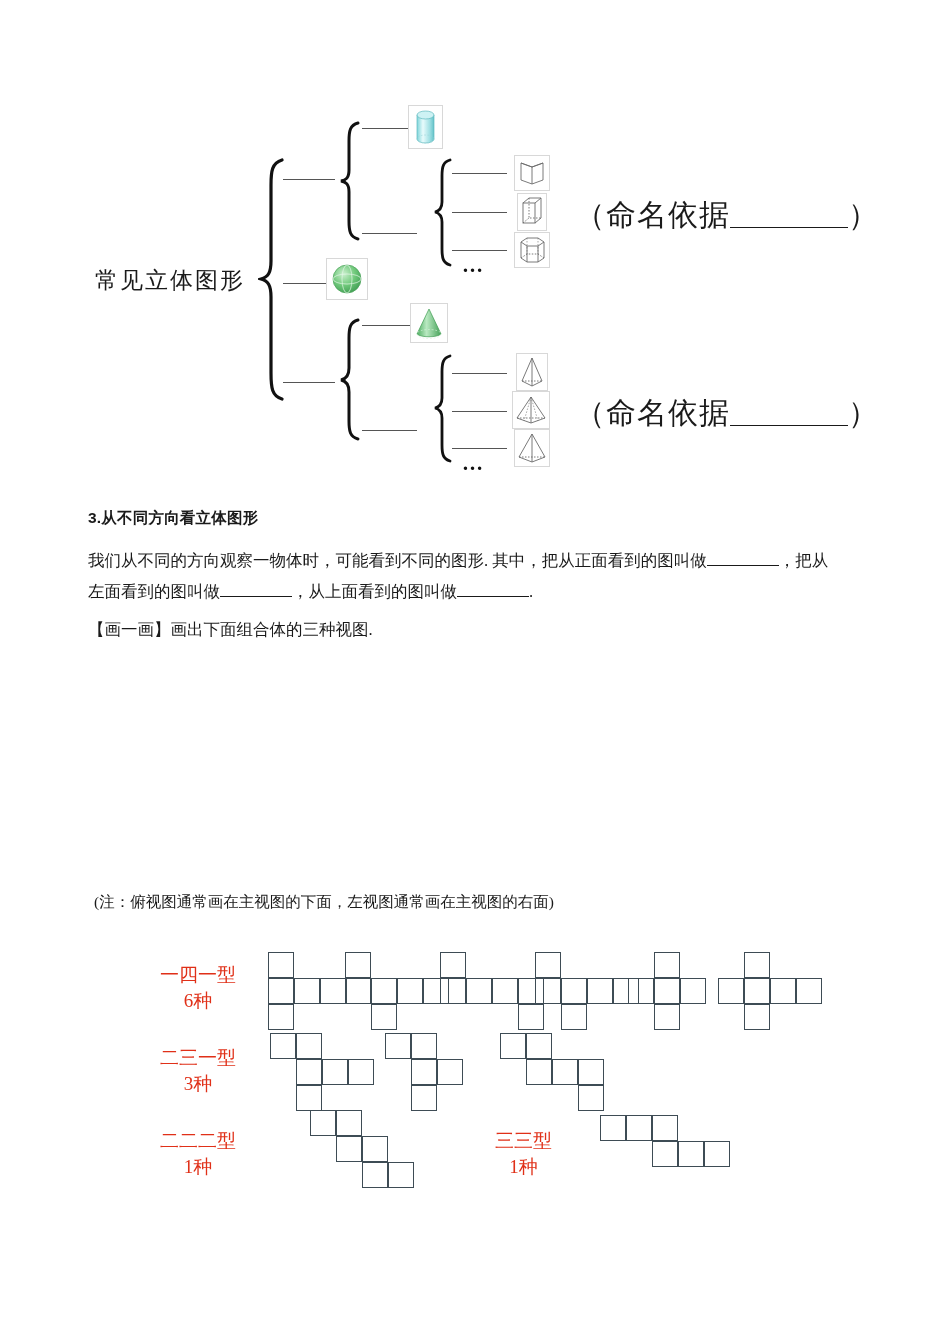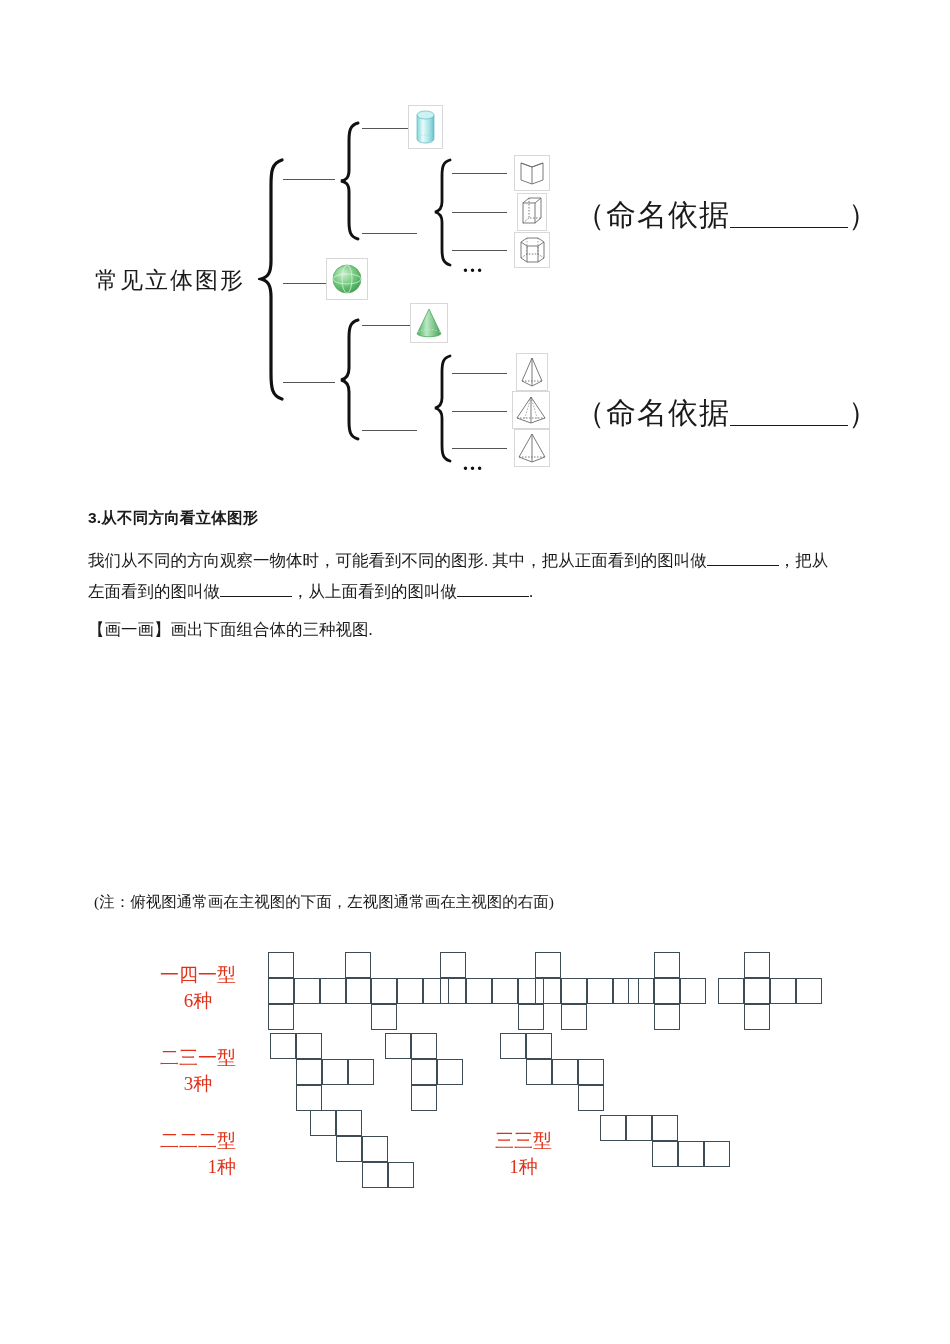--- a/index.html
+++ b/index.html
@@ -342,7 +342,7 @@
         <div class="cell" style="left: 78px; top: 26px;"></div>
         <div class="cell" style="left: 78px; top: 52px;"></div>
       </div>
-      <div class="net-label" style="left: 160px; top: 178px; text-align: right;">
+      <div class="net-label" style="left: 160px; top: 178px;">
         <div>二二二型</div>
         <div>1种</div>
       </div>

